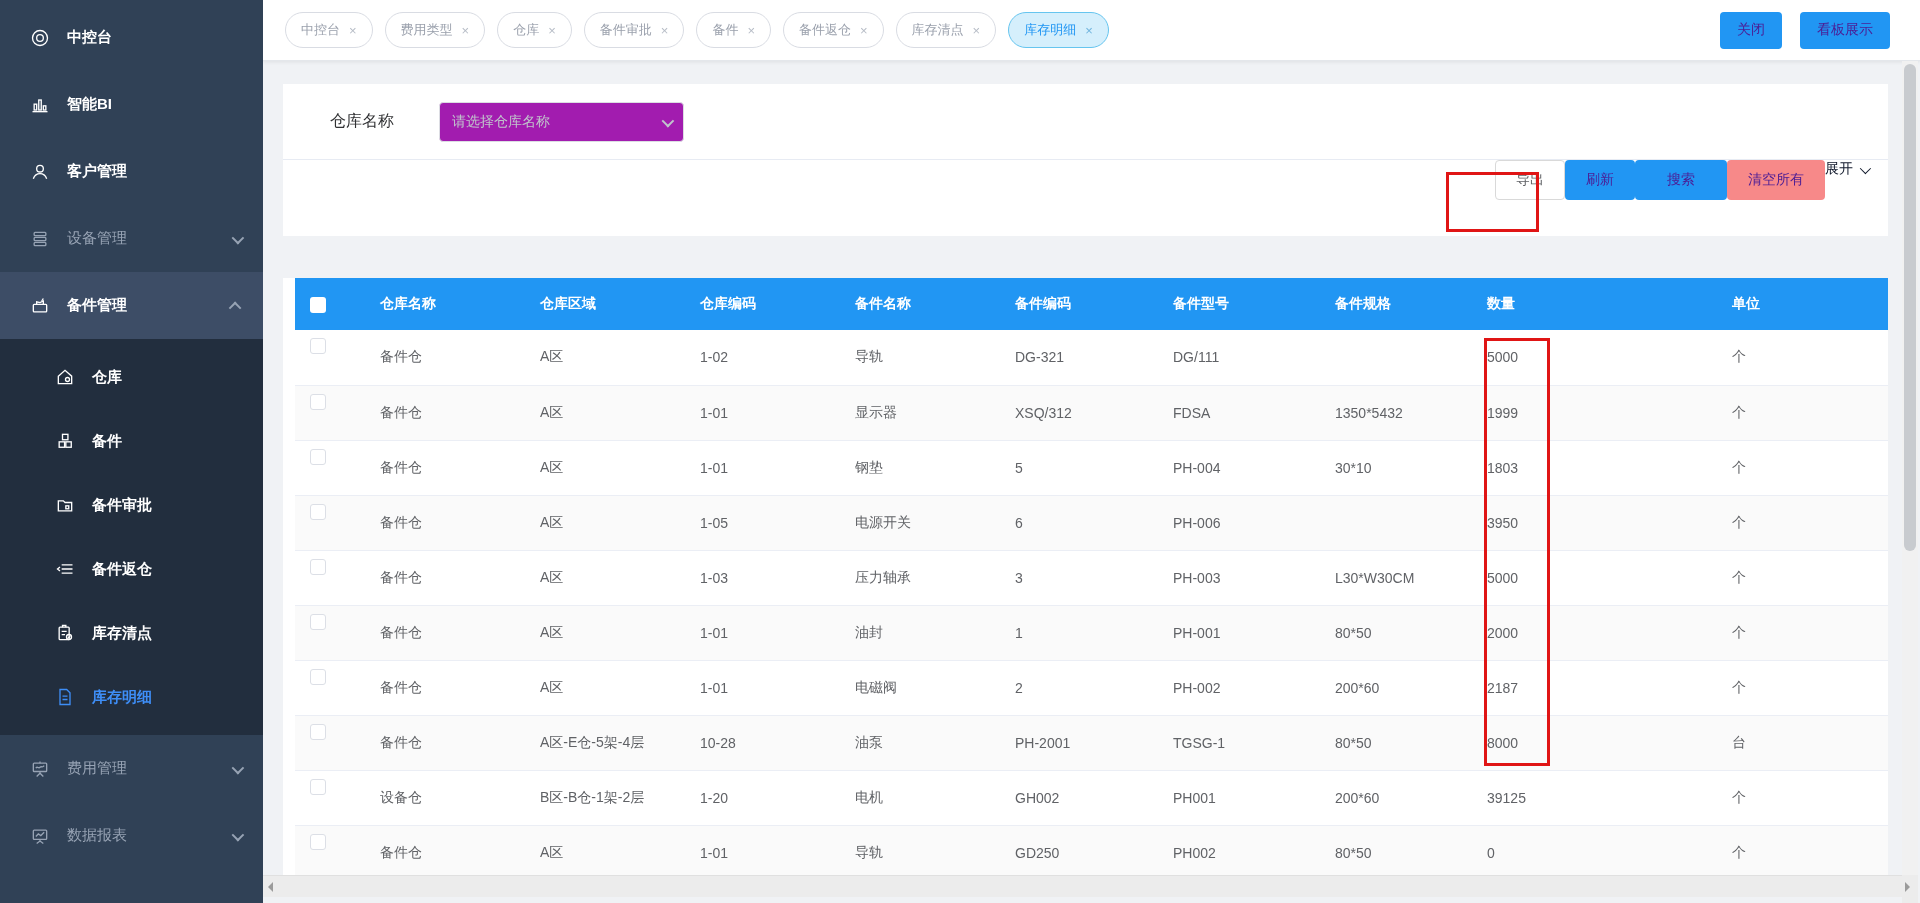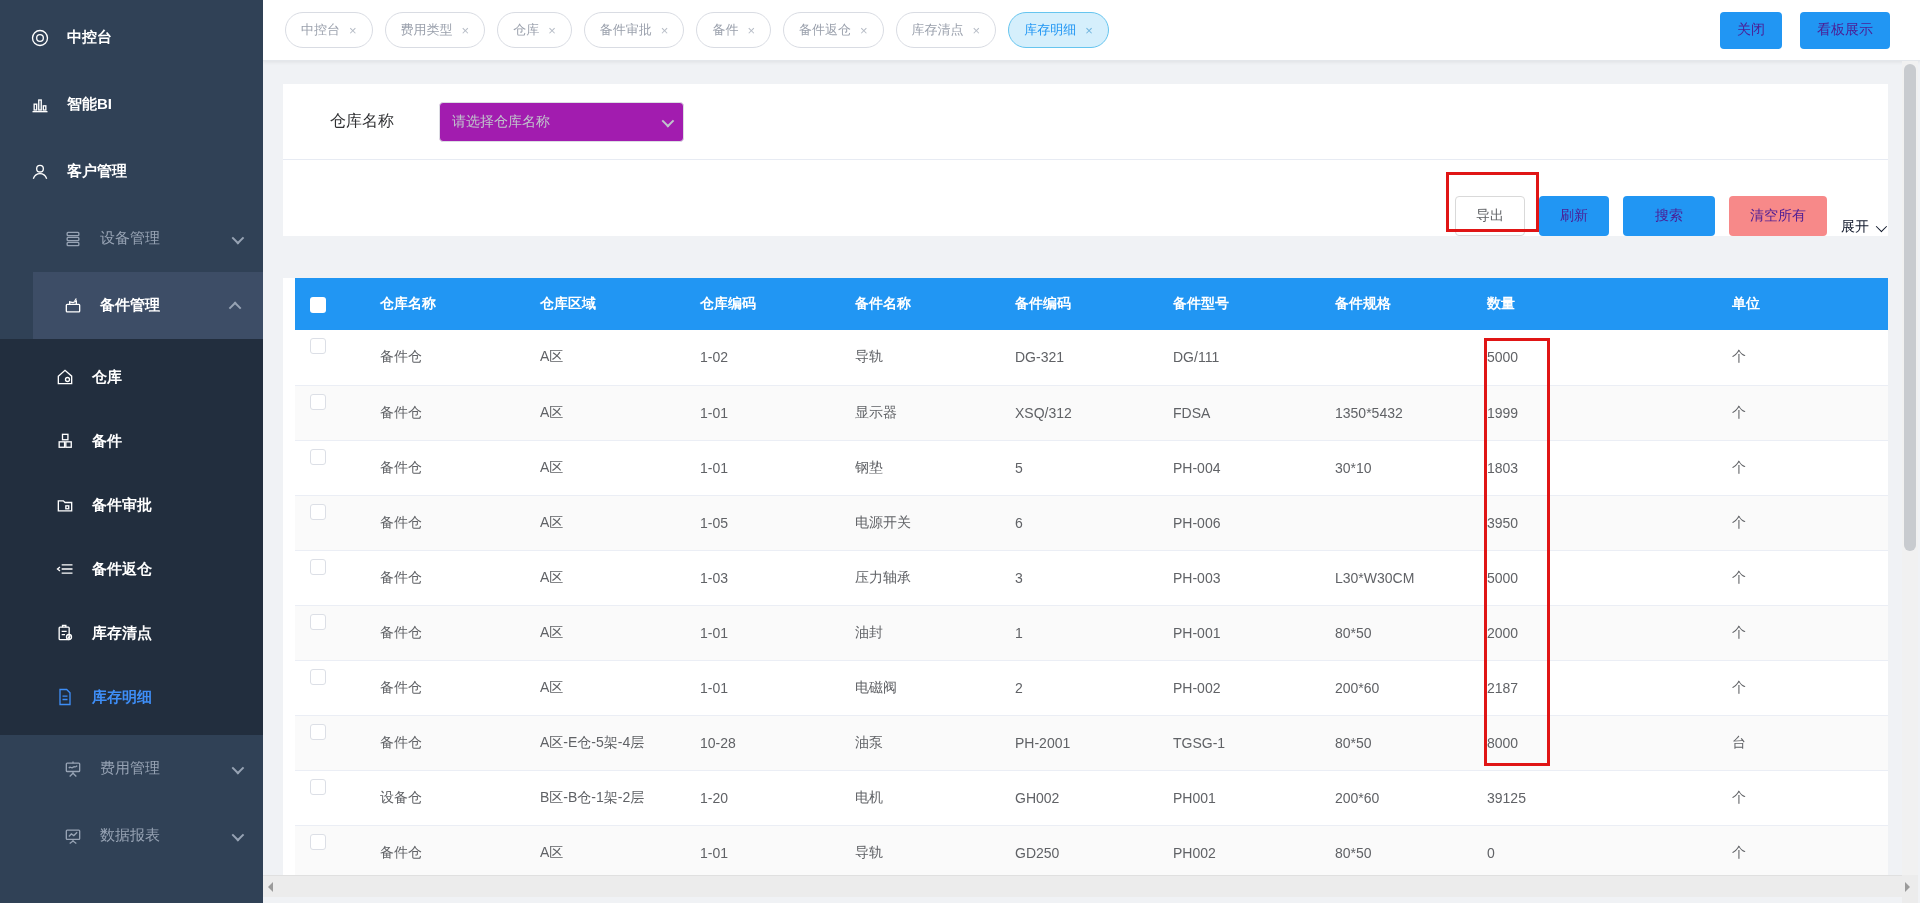--- a/index.html
+++ b/index.html
@@ -72,8 +72,8 @@
   .select .ph { color: #c0c4cc; font-size: 14px; }
   .select .chev-wrap { margin-left: auto; color: #c0c4cc; }
   .toolbar-row {
-    height: 76px; display: flex; align-items: flex-end; justify-content: flex-end;
-    gap: 14px; padding-right: 4px;
+    height: 76px; display: flex; align-items: flex-start; justify-content: flex-end;
+    padding-right: 20px;
   }
   .toolbar-row .btn { height: 40px; }
   .expand-link { color: #0f172a; font-size: 14px; display: flex; align-items: center; gap: 7px; cursor: pointer; }

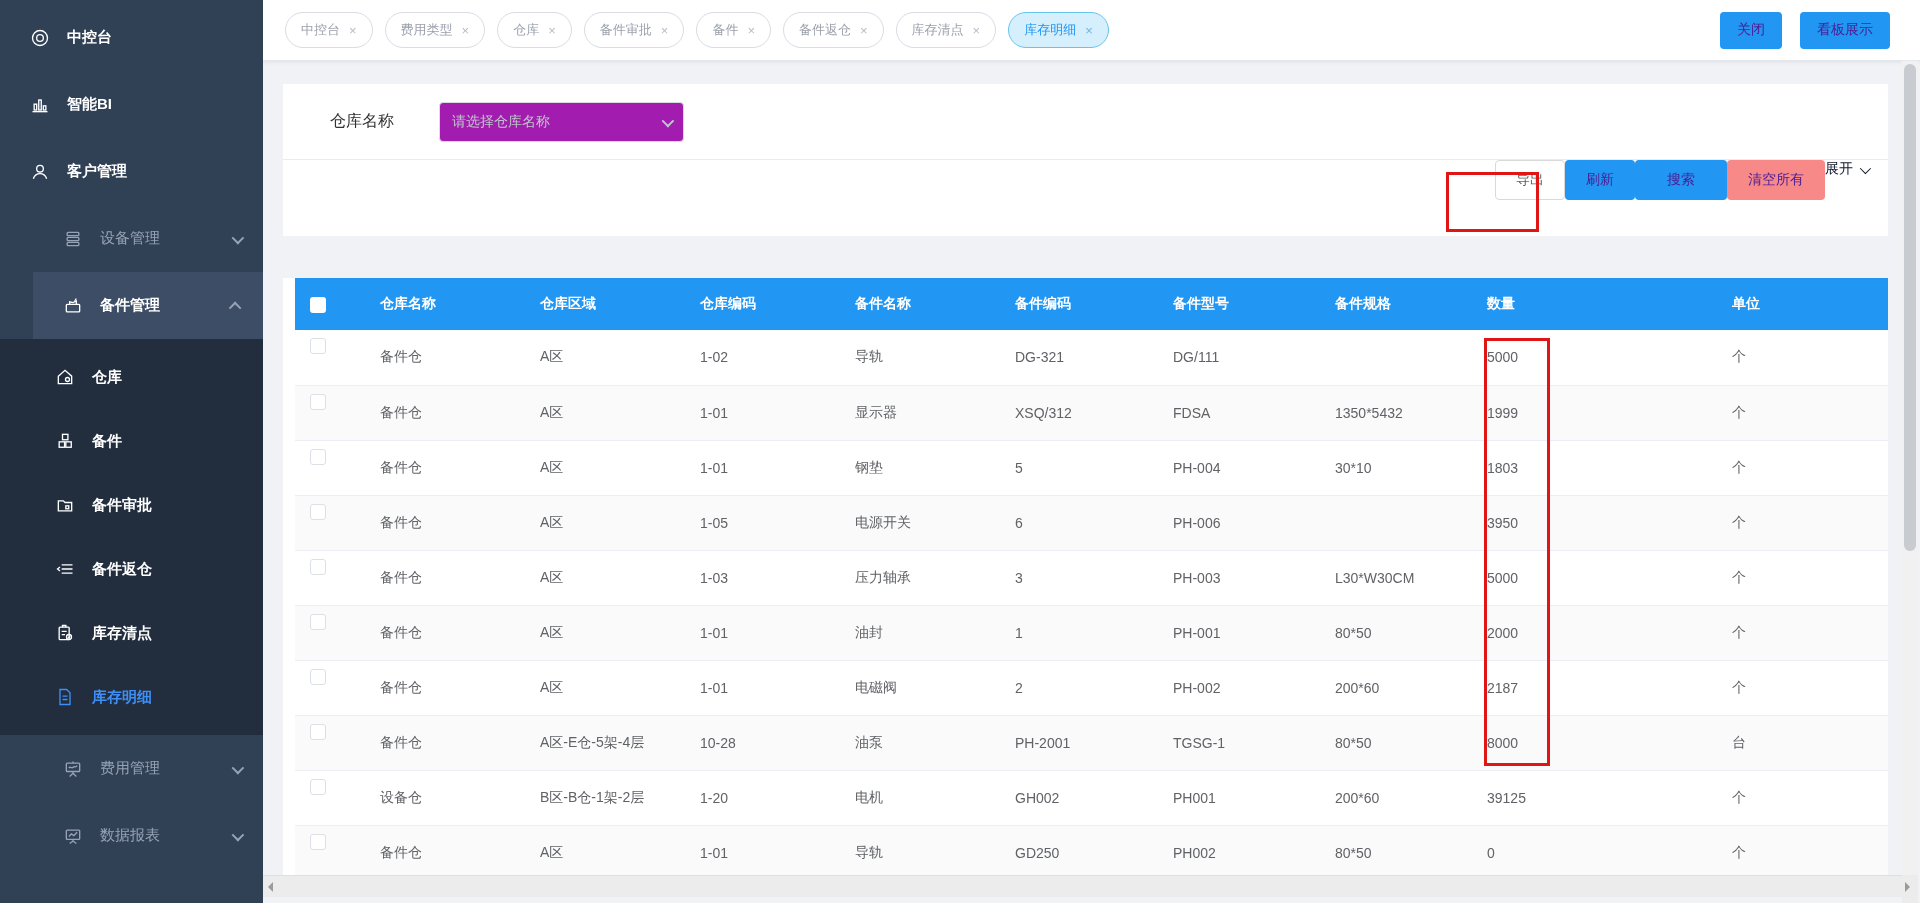--- a/index.html
+++ b/index.html
@@ -18,7 +18,7 @@
     color: #fff; font-size: 15px; font-weight: bold; cursor: pointer; position: relative;
   }
   .side-item .s-icon { width: 20px; height: 20px; margin-right: 17px; flex: none; }
-  .side-item.group { color: #97a3b4; font-weight: normal; margin-left: 33px; }
+  .side-item.group { color: #97a3b4; font-weight: normal; }
   .side-item.group-open { background: #3d4d66; color: #fff; font-weight: bold; }
   .side-item .chev-wrap { margin-left: auto; color: #97a3b4; }
   .submenu { background: #222e3e; padding: 6px 0; }

